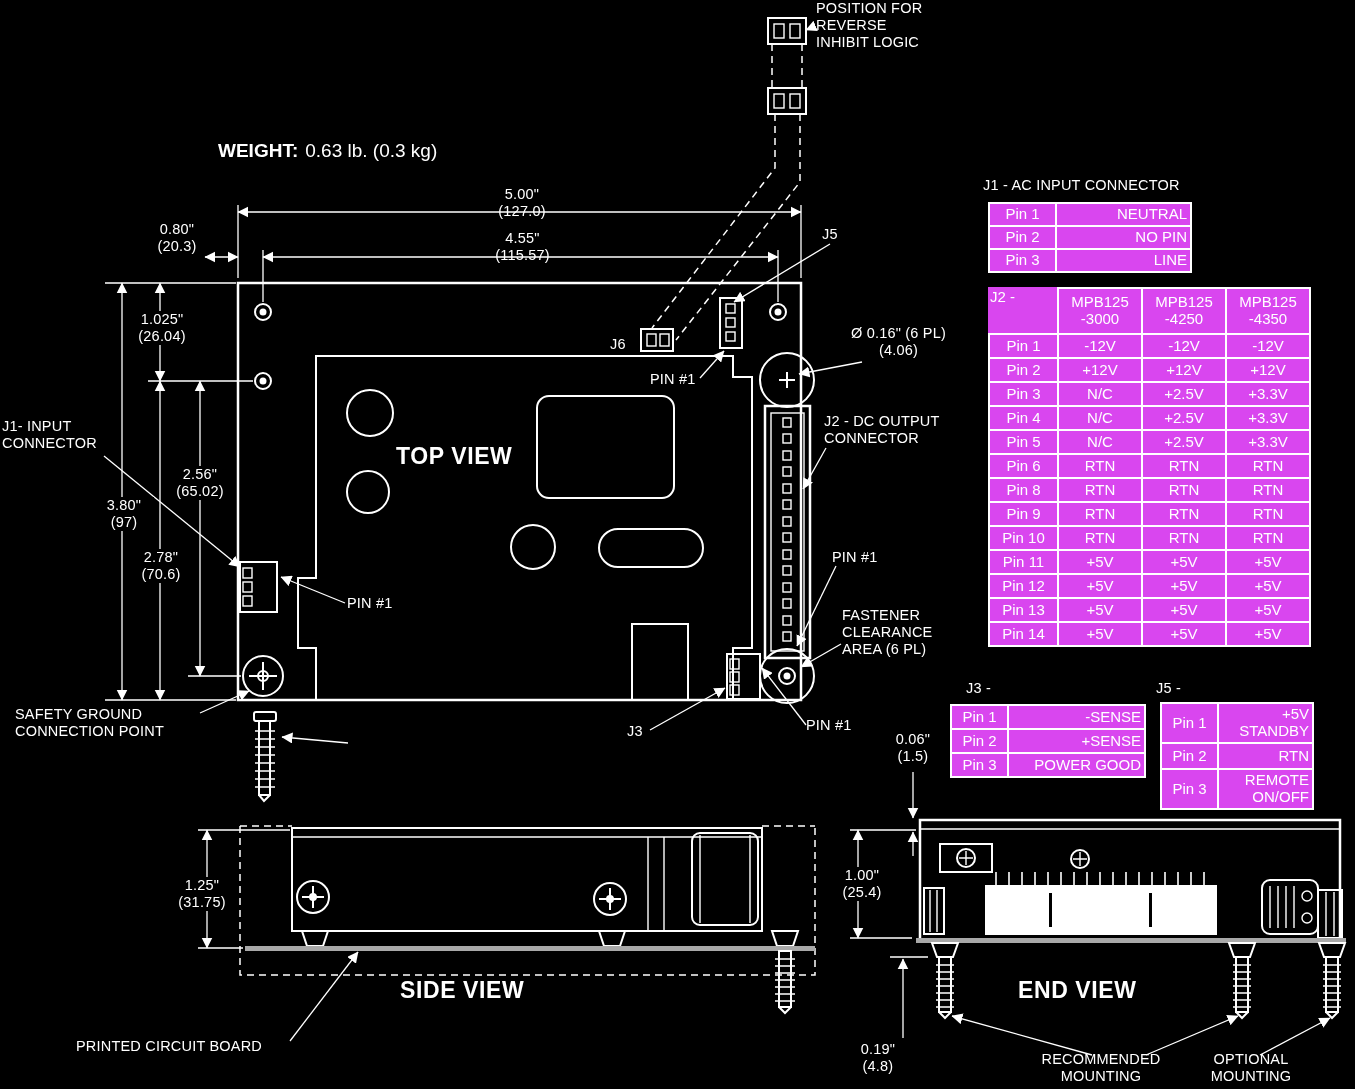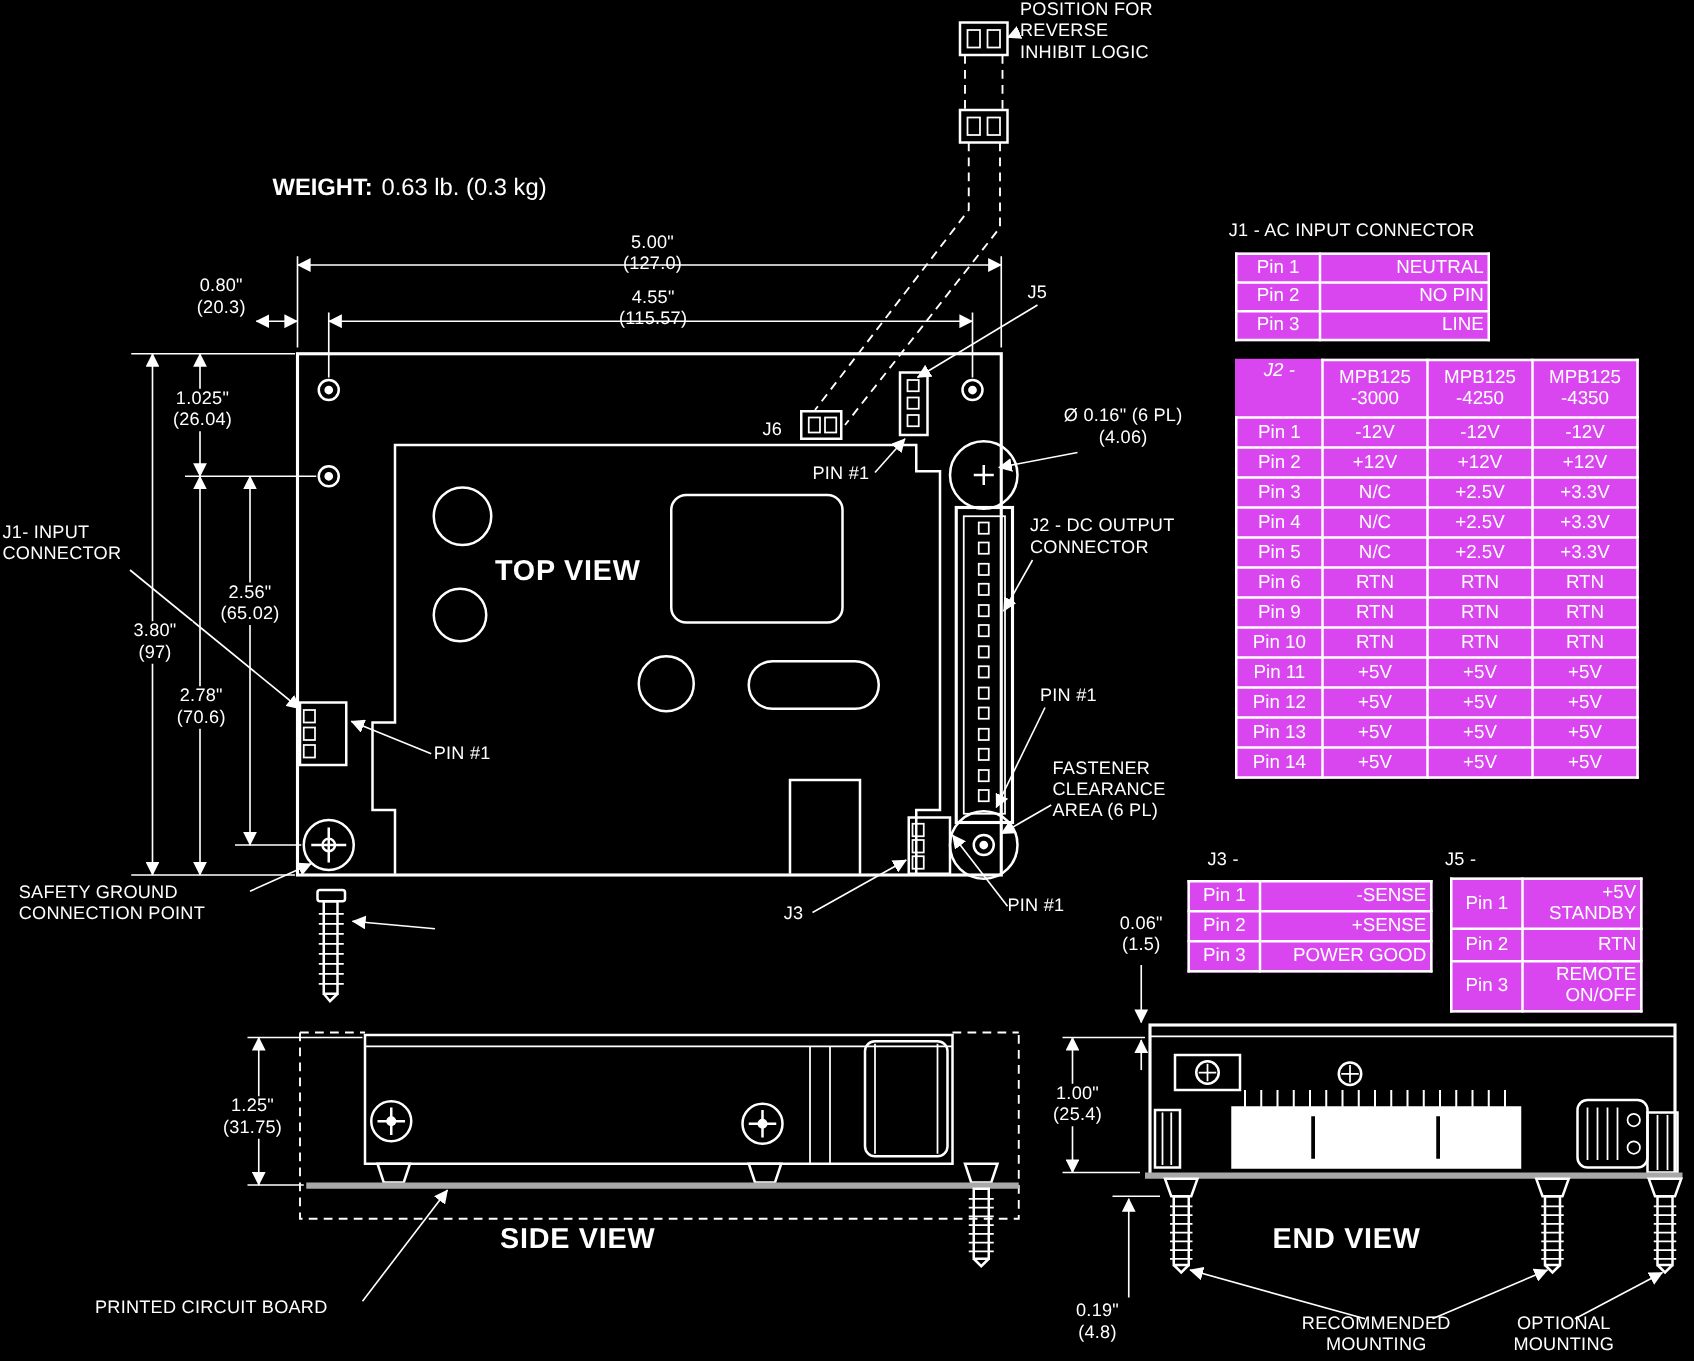--- a/index.html
+++ b/index.html
@@ -18,7 +18,7 @@
       font:15px/1.12 "Liberation Sans",sans-serif;table-layout:fixed;}
   .pt td{border:2px solid #fff;text-align:center;padding:0 3px;white-space:pre-line;overflow:hidden;}
   .pt td.l{text-align:right;padding-left:10px;}
-  .pt td.nob{border:none;text-align:center;vertical-align:top;padding:1px 0 0 1px;font-style:italic;}
+  .pt td.nob{border:none;text-align:left;vertical-align:top;padding:1px 0 0 1px;}
   .j1 tr{height:23px;} .j2 tr{height:24px;} .j2 tr.hd{height:46px;} .j3 tr{height:24px;}
   .j5 tr.t{height:40px;} .j5 tr.m{height:26px;}
 </style>

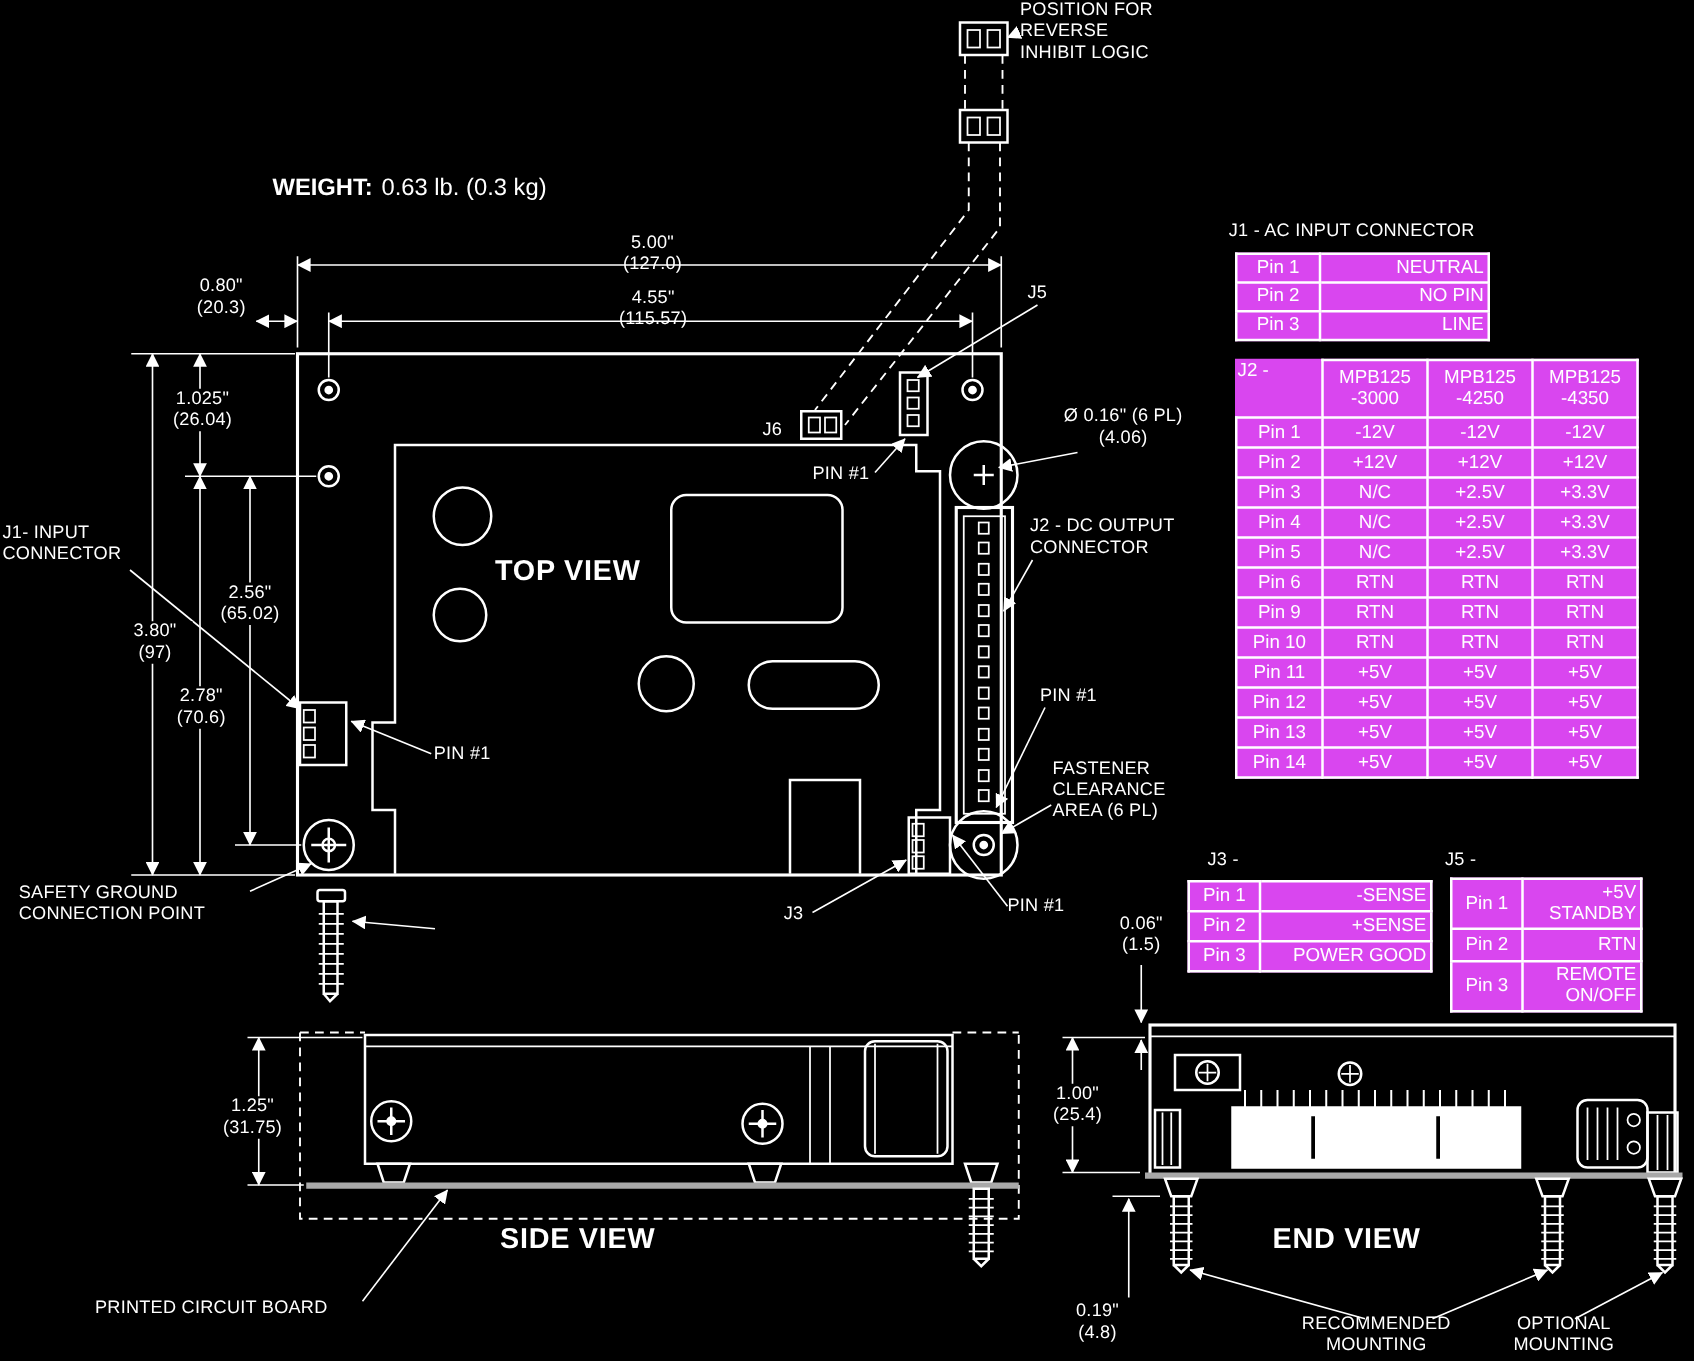--- a/index.html
+++ b/index.html
@@ -375,6 +375,12 @@
           <td>RTN</td>
         </tr>
   <tr>
+          <td>Pin 8</td>
+          <td>RTN</td>
+          <td>RTN</td>
+          <td>RTN</td>
+        </tr>
+  <tr>
           <td>Pin 9</td>
           <td>RTN</td>
           <td>RTN</td>

